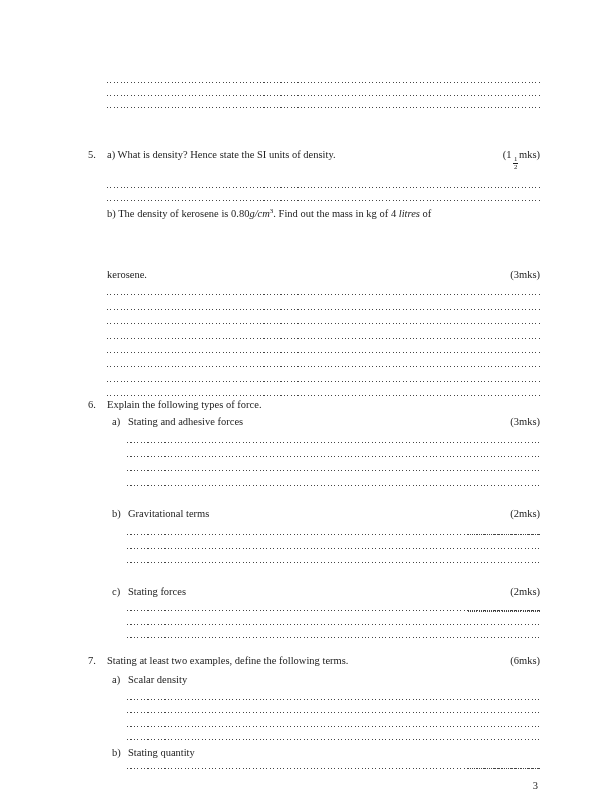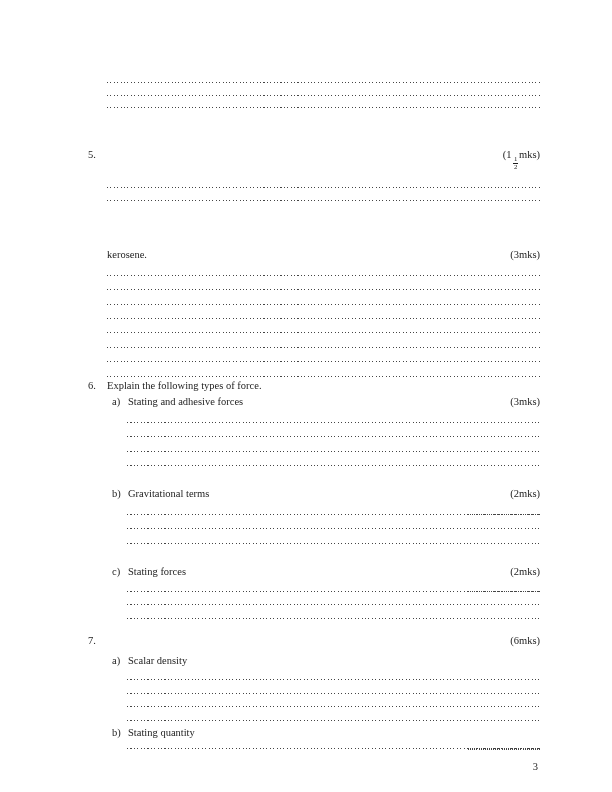--- a/index.html
+++ b/index.html
@@ -89,6 +89,7 @@
 
     <div class="q-row mt39">
       <span class="q-num">5.</span>
+      <span class="q-text">a) What is density? Hence state the SI units of density.</span>
       <span class="marks"><span>(1</span><span class="frac">
             <span class="num">1</span>
             <span class="den">2</span>

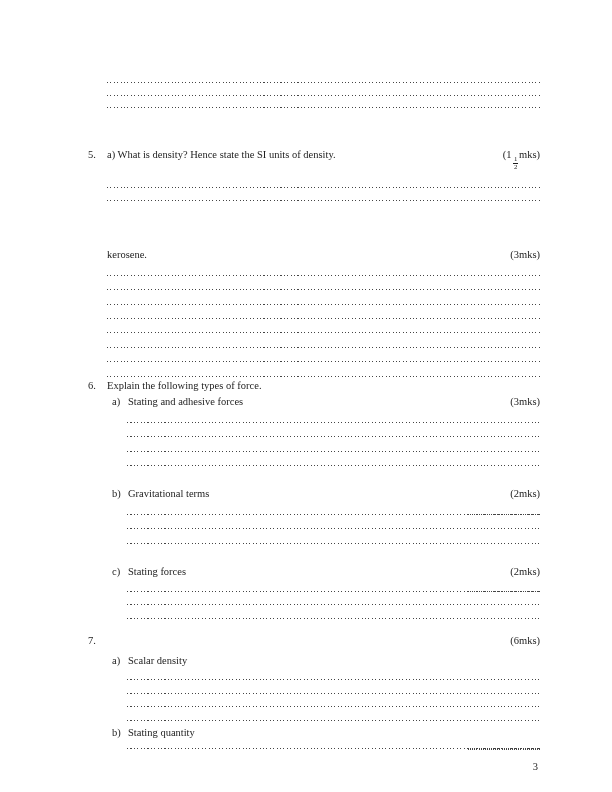--- a/index.html
+++ b/index.html
@@ -101,6 +101,7 @@
     </div>
 
     <div class="para mt6">
+      <div><span>b) The density of kerosene is </span><span>0.80</span><span class="it">g/cm</span><sup>3</sup><span>. Find out the mass in kg of </span><span>4</span><span class="it"> litres</span><span> of</span></div>
       <div class="q-row">
         <span>kerosene.</span>
         <span class="marks">(3mks)</span>

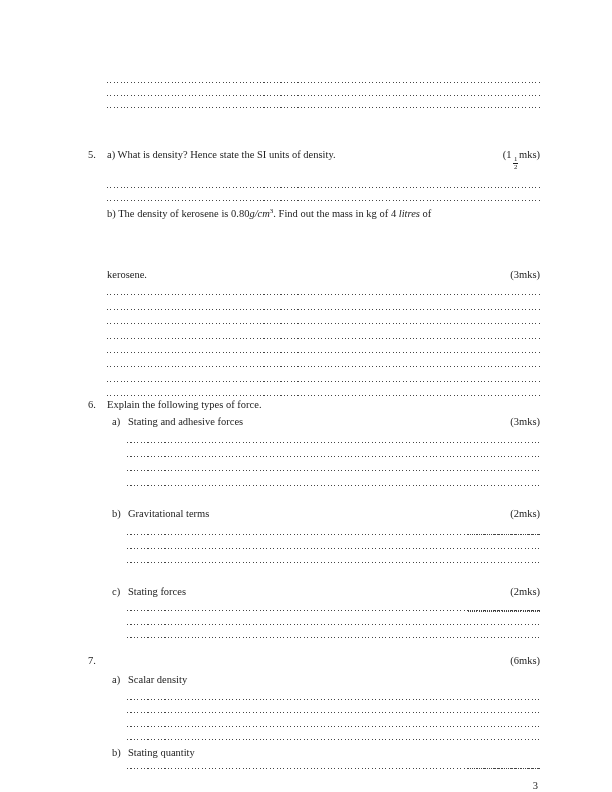--- a/index.html
+++ b/index.html
@@ -159,6 +159,7 @@
 
     <div class="q-row mt15">
       <span class="q-num">7.</span>
+      <span class="q-text">Stating at least two examples, define the following terms.</span>
       <span class="marks">(6mks)</span>
     </div>
 

